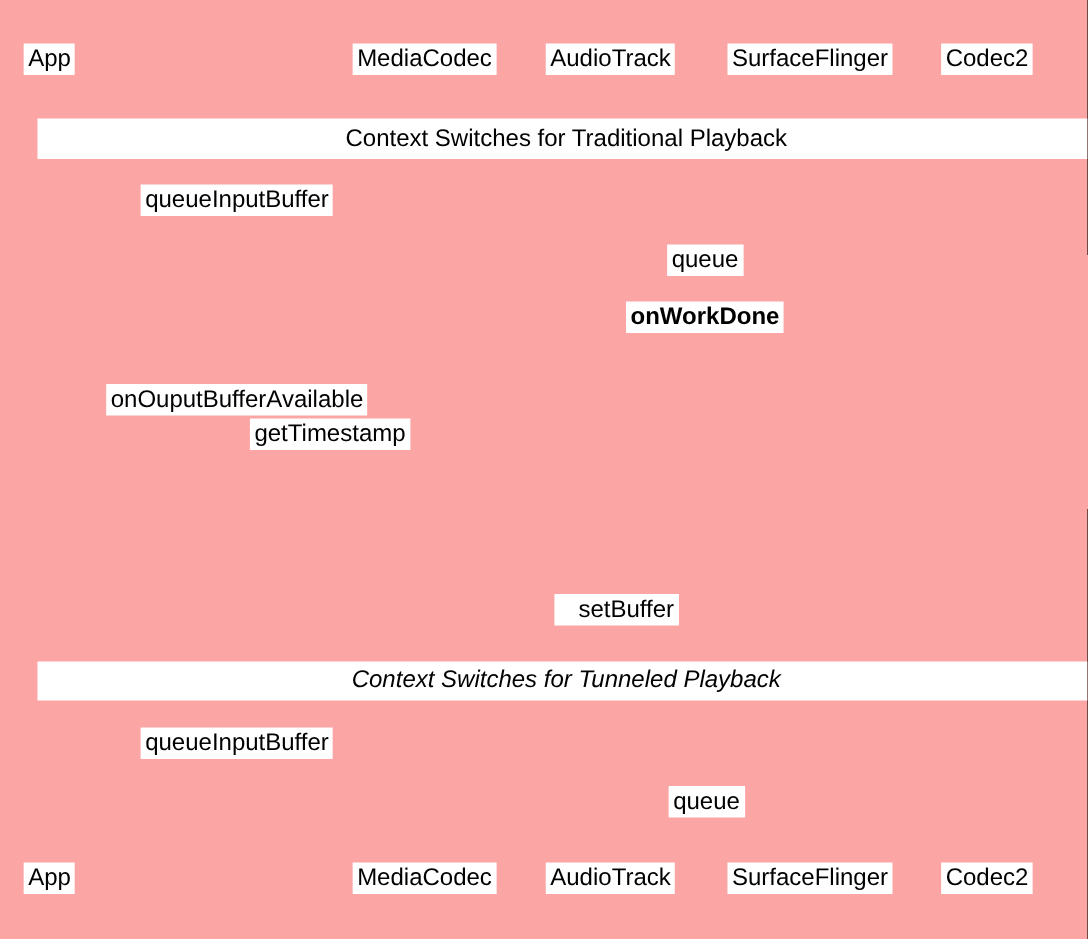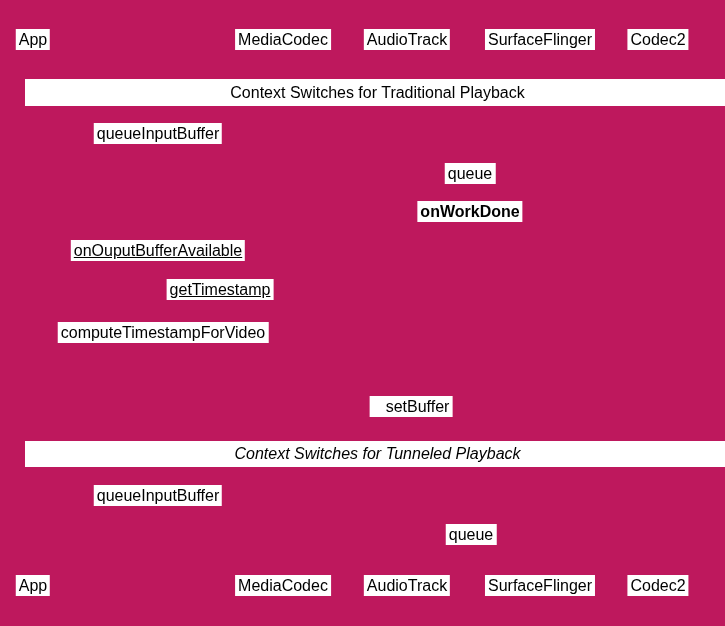--- a/index.html
+++ b/index.html
@@ -11,7 +11,7 @@
     position: relative;
     width: 725px;
     height: 626px;
-    background: #be185d;
+    background: #fca5a5;
     font-family: "Liberation Sans", sans-serif;
     overflow: hidden;
   }

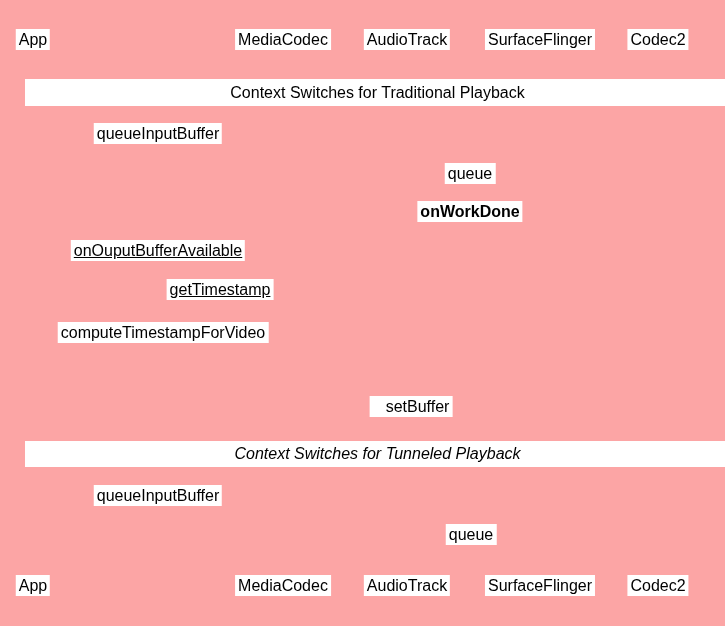--- a/index.html
+++ b/index.html
@@ -55,7 +55,7 @@
   .m-queueinputbuffer-1        { left: 158px; top: 123px; }
   .m-queue-1                   { left: 470px; top: 163px; }
   .m-onworkdone                { left: 470px; top: 201px; font-weight: bold; }
-  .m-onouputbufferavailable    { left: 158px; top: 240px; text-decoration: underline; }
+  .m-onouputbufferavailable    { left: 158px; top: 256px; }
   .m-gettimestamp              { left: 220px; top: 279px; text-decoration: underline; }
   .m-computetimestampforvideo  { left: 163px; top: 322px; }
   .m-releaseoutputbuffer       { left: 158px; top: 356px; }

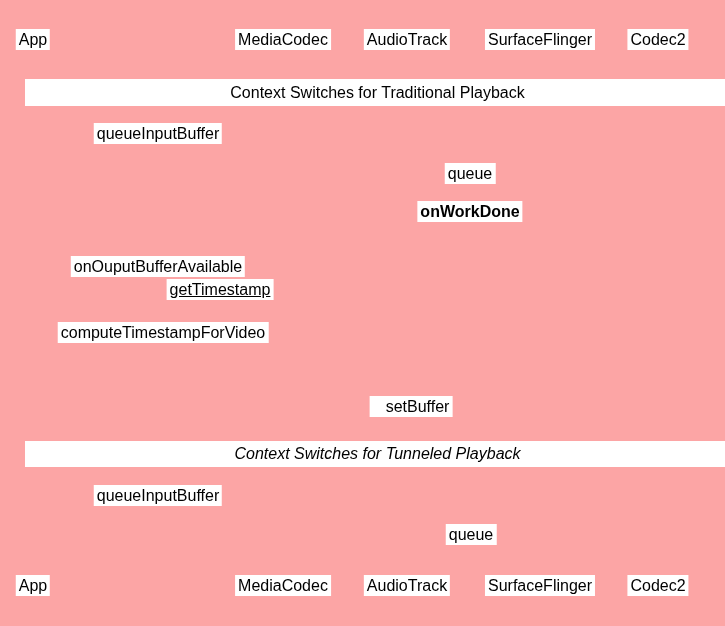--- a/index.html
+++ b/index.html
@@ -56,7 +56,7 @@
   .m-queue-1                   { left: 470px; top: 163px; }
   .m-onworkdone                { left: 470px; top: 201px; font-weight: bold; }
   .m-onouputbufferavailable    { left: 158px; top: 256px; }
-  .m-gettimestamp              { left: 220px; top: 279px; text-decoration: underline; }
+  .m-gettimestamp              { left: 220px; top: 279px; }
   .m-computetimestampforvideo  { left: 163px; top: 322px; }
   .m-releaseoutputbuffer       { left: 158px; top: 356px; }
   .m-setbuffer                 { left: 411px; top: 396px; padding-left: 16px; }

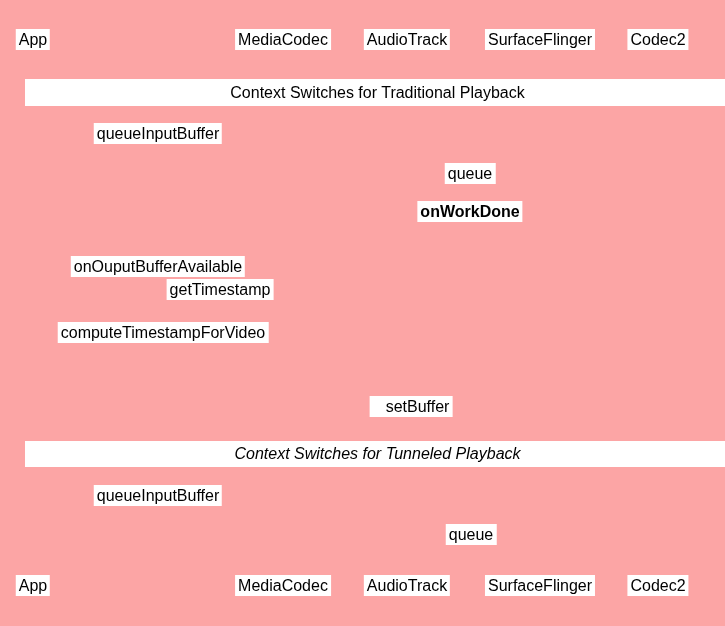--- a/index.html
+++ b/index.html
@@ -81,7 +81,6 @@
   <div class="label m-onworkdone">onWorkDone</div>
   <div class="label m-onouputbufferavailable">onOuputBufferAvailable</div>
   <div class="label m-gettimestamp">getTimestamp</div>
-  <div class="label m-computetimestampforvideo">computeTimestampForVideo</div>
   <div class="label m-setbuffer">setBuffer</div>
 
   <div class="banner banner-tunneled">Context Switches for Tunneled Playback</div>

